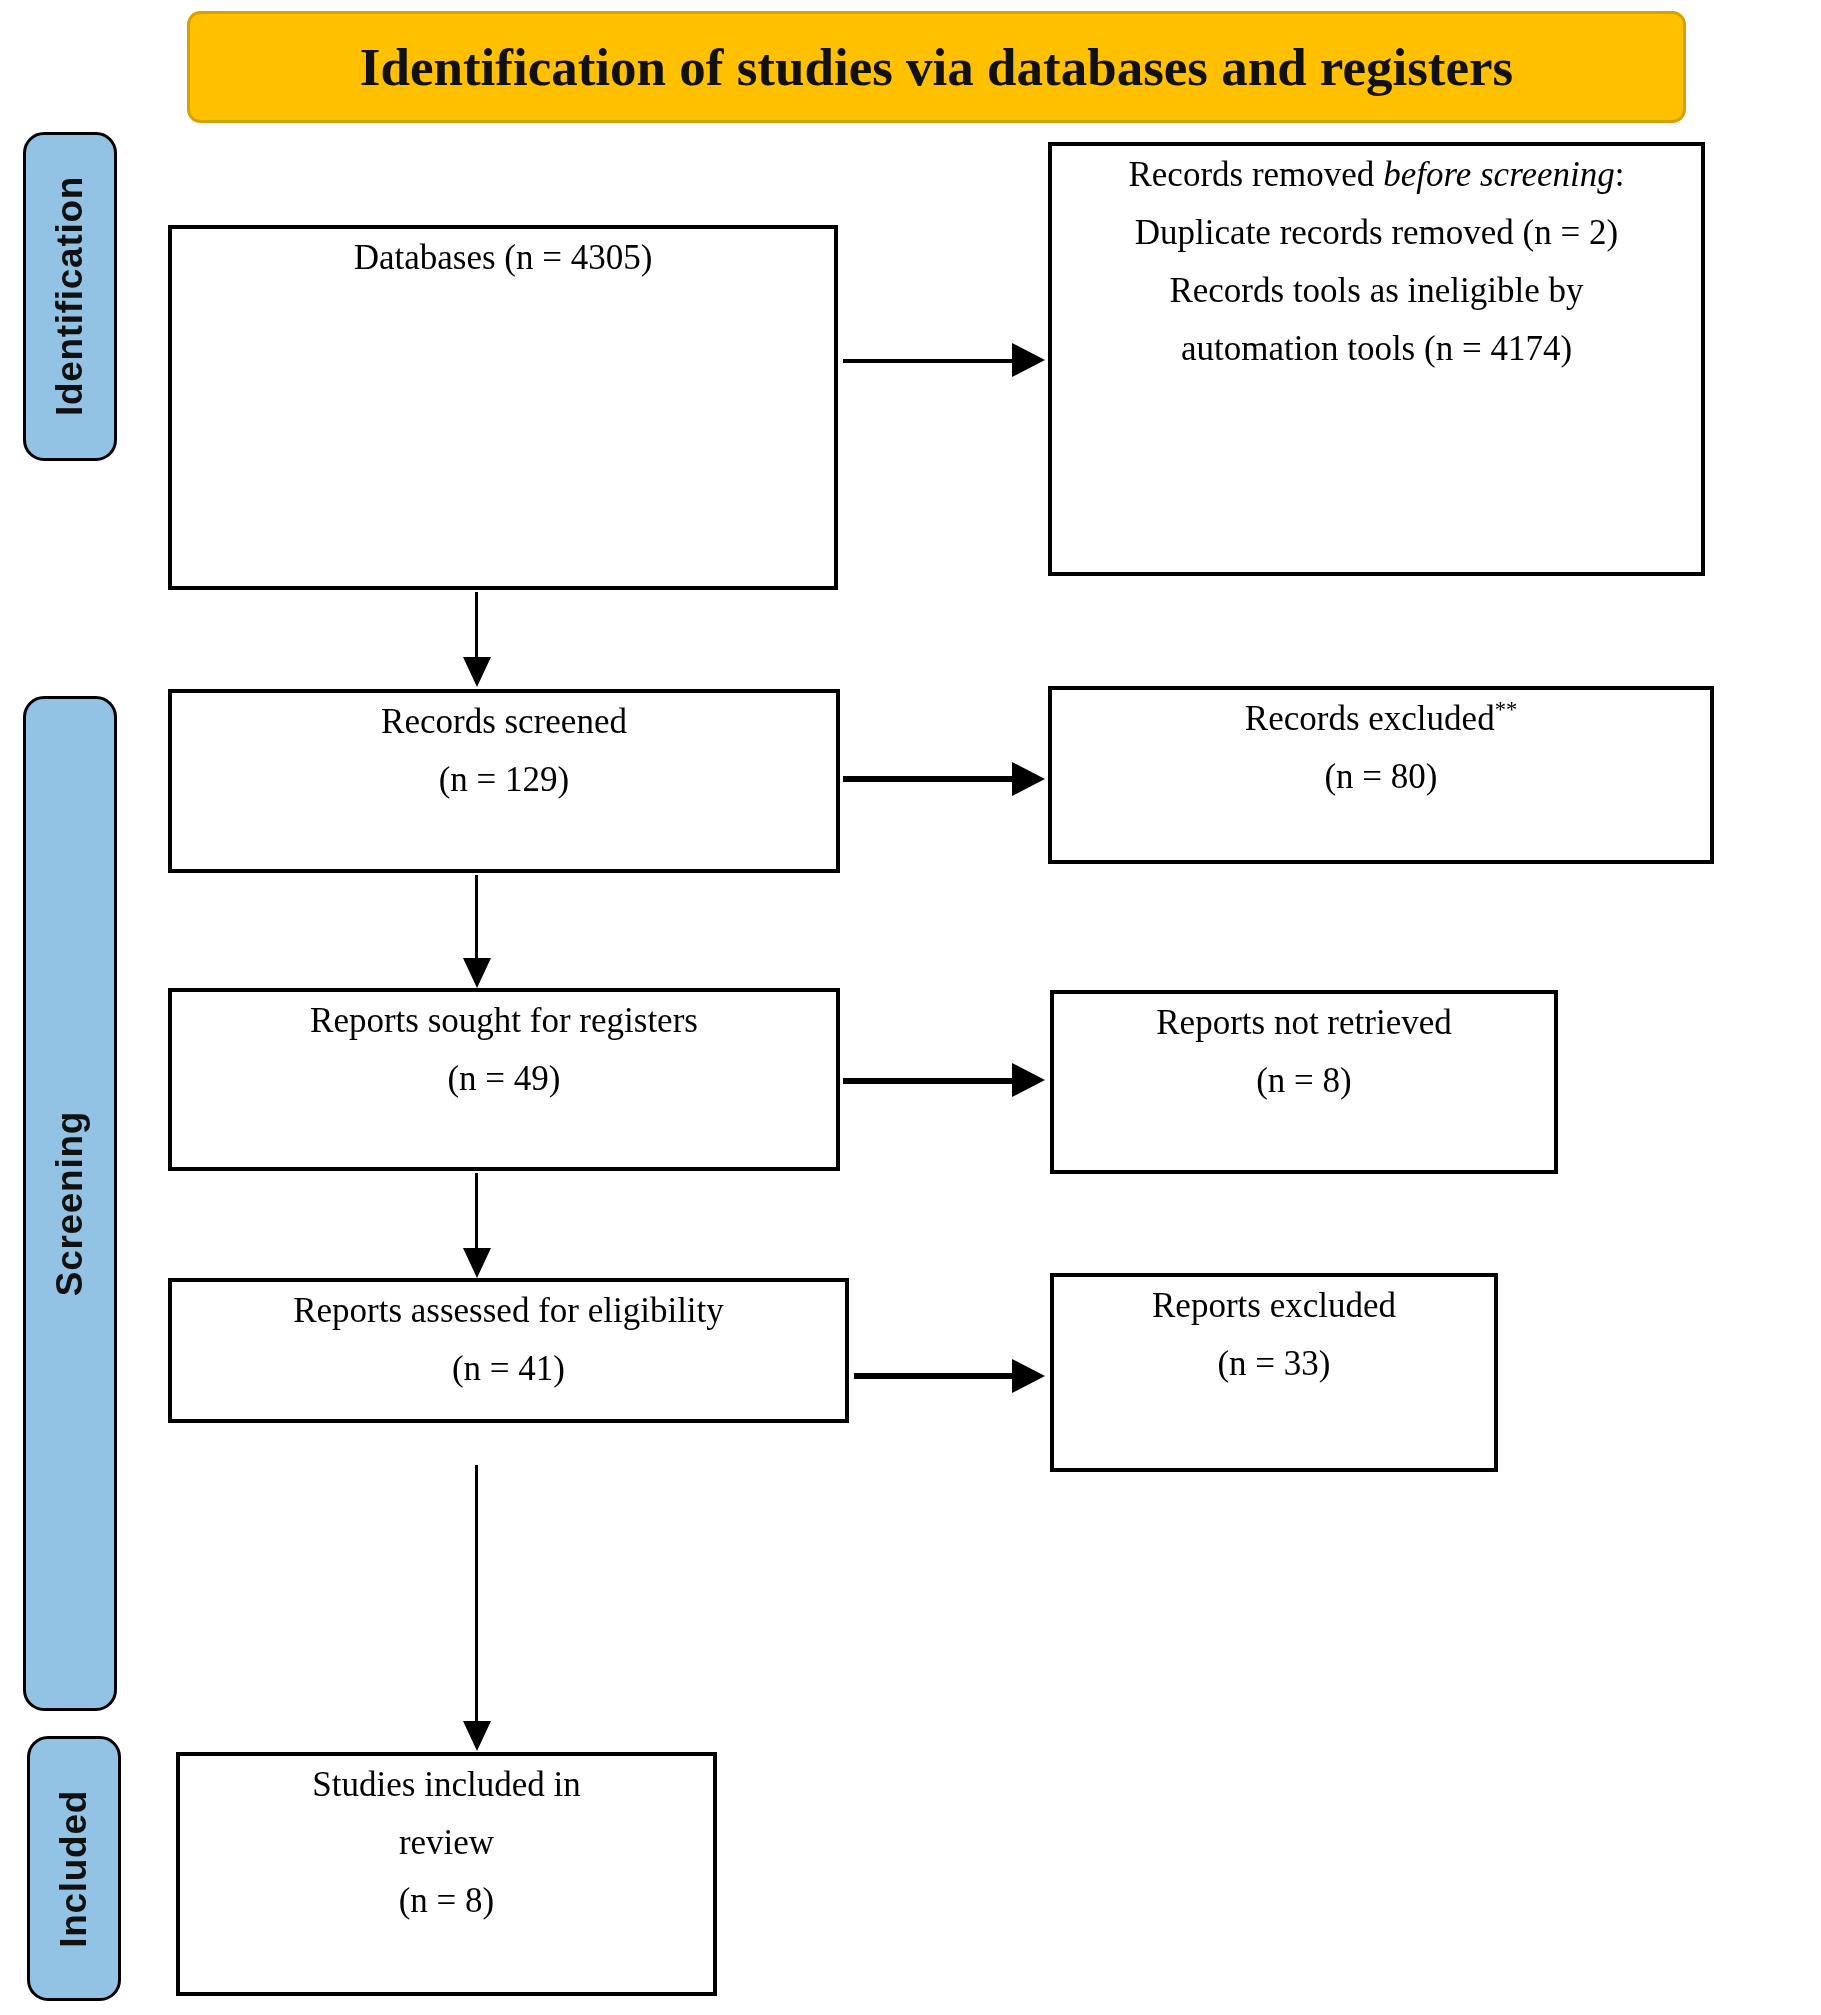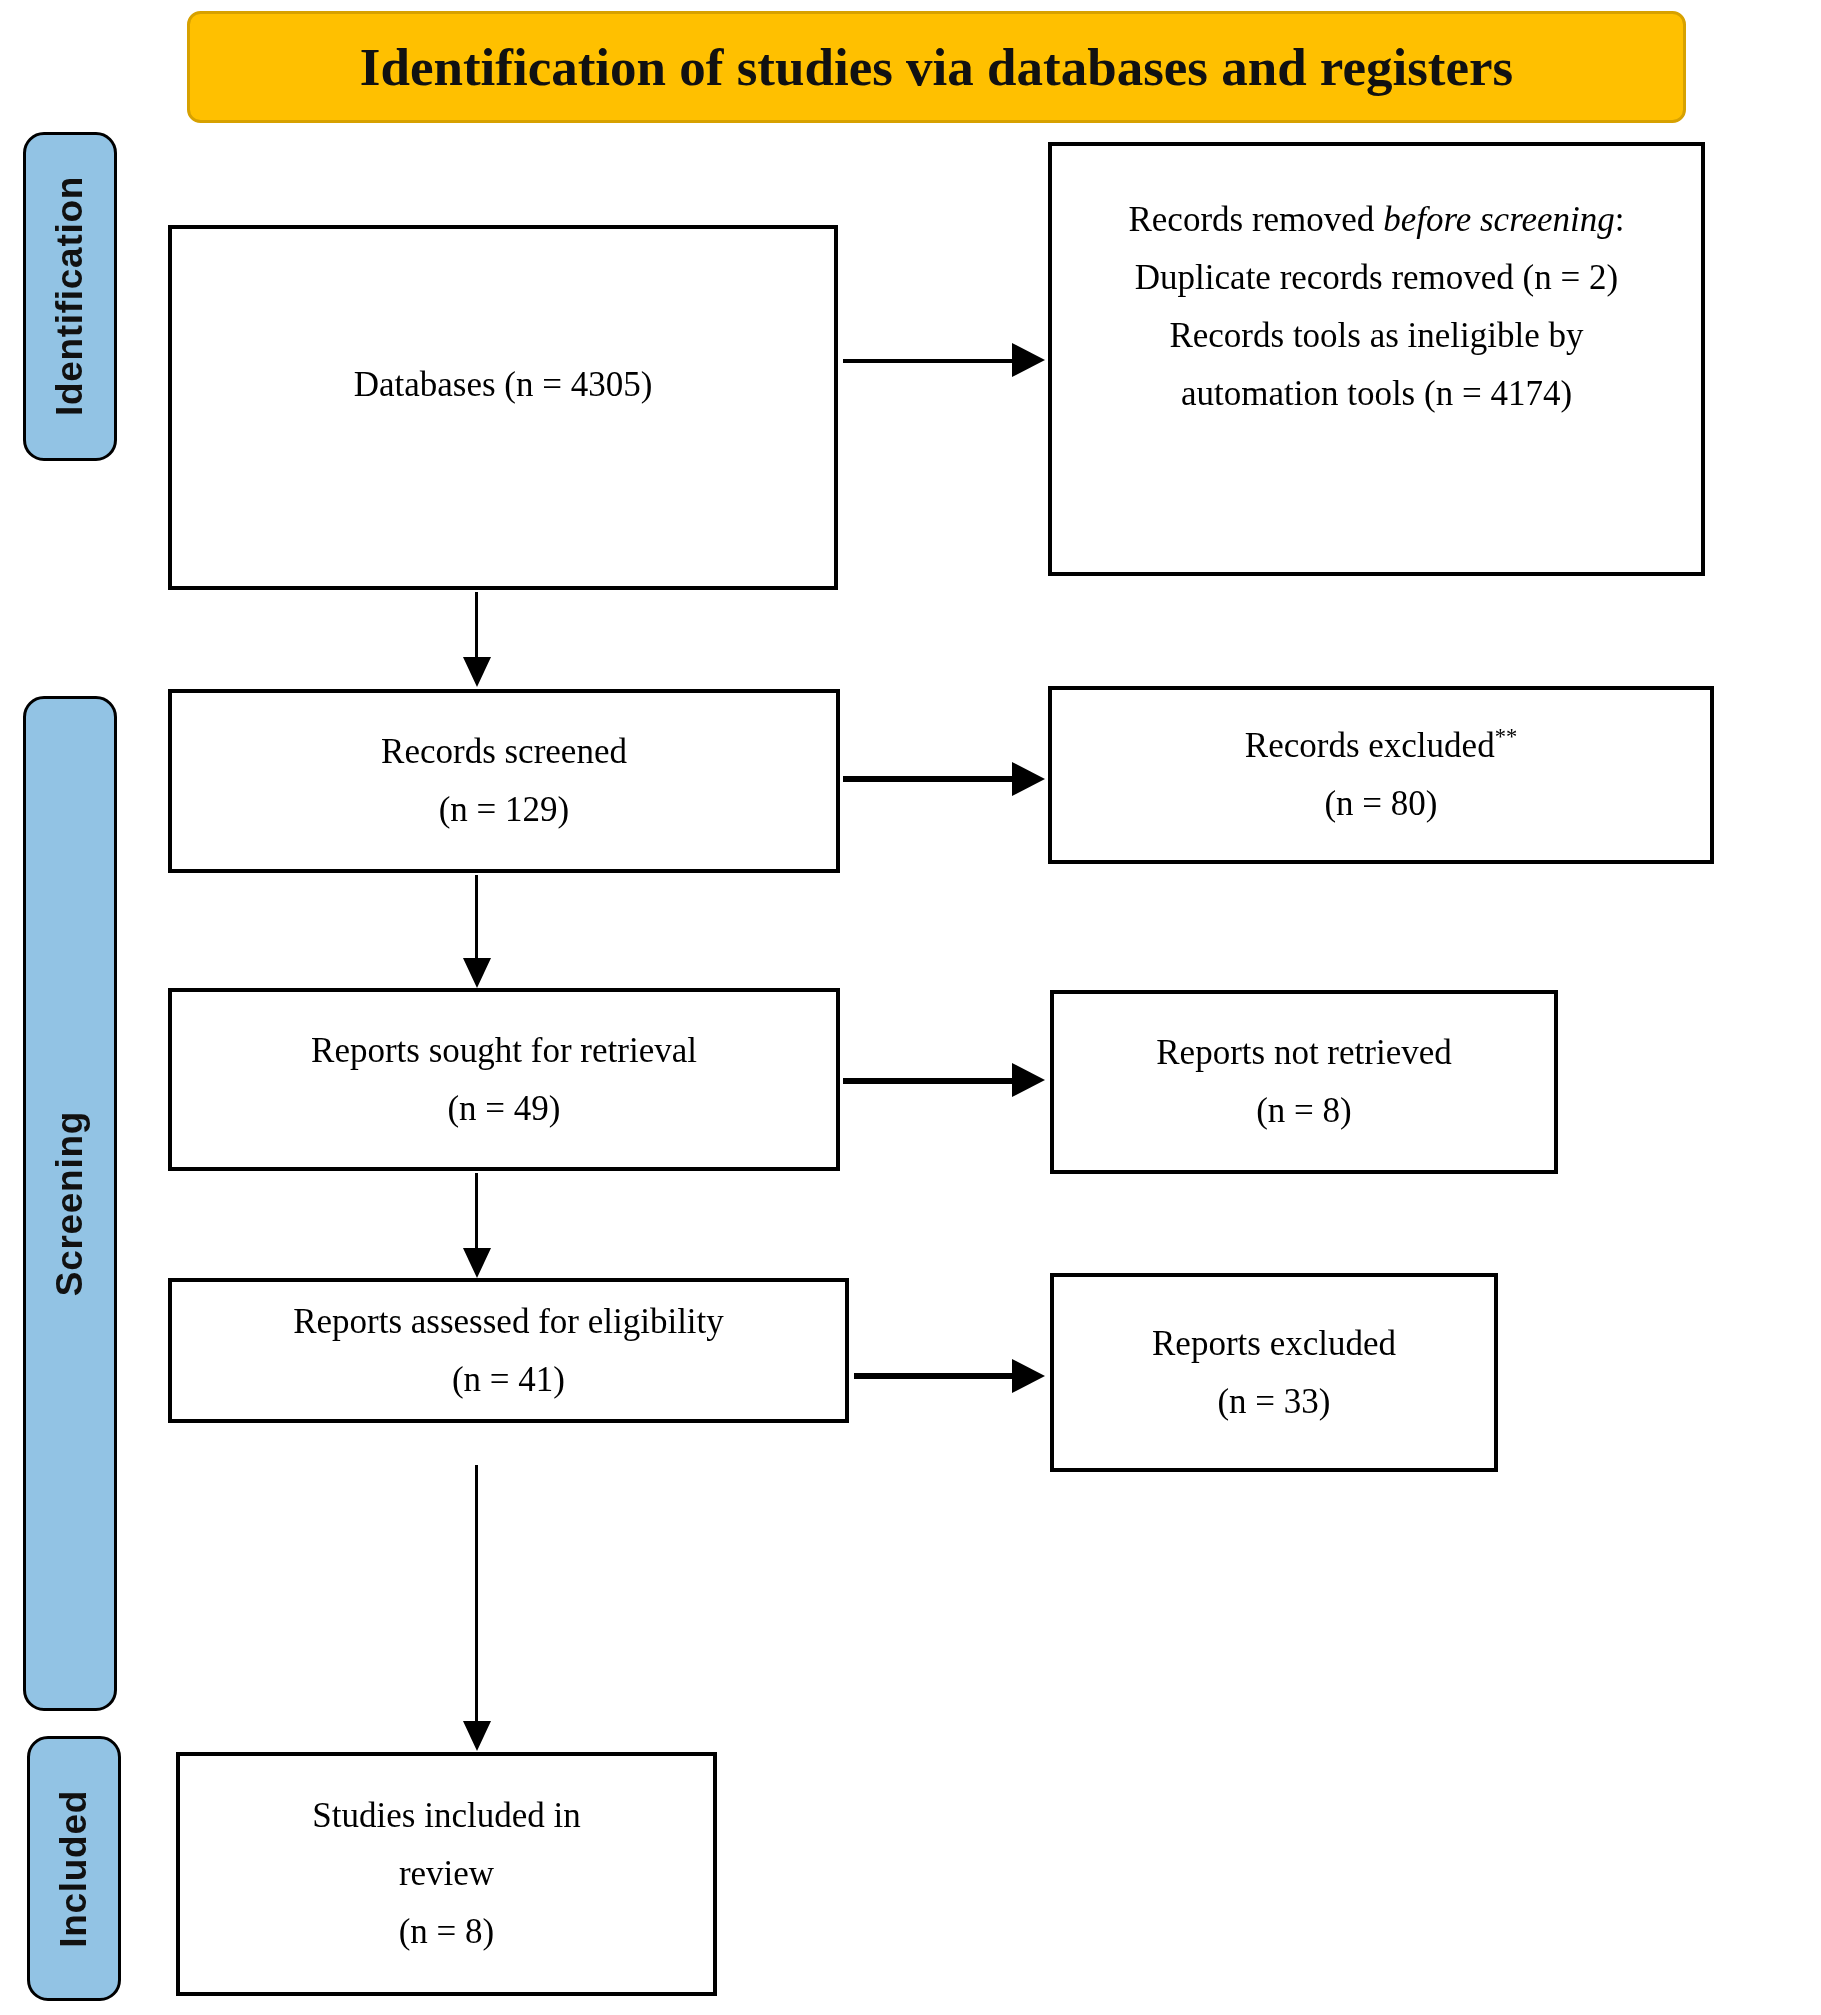--- a/index.html
+++ b/index.html
@@ -37,7 +37,7 @@
   .fbox {
     position:absolute; background:#fff; border:4.5px solid #000;
     box-sizing:border-box;
-    display:flex; flex-direction:column; align-items:center; justify-content:center;
+    display:flex; flex-direction:column; align-items:center; 
     text-align:center; font-size:35px; line-height:58px; color:#000;
   }
   .fbox sup { font-size:22.5px; line-height:0; vertical-align:super; }

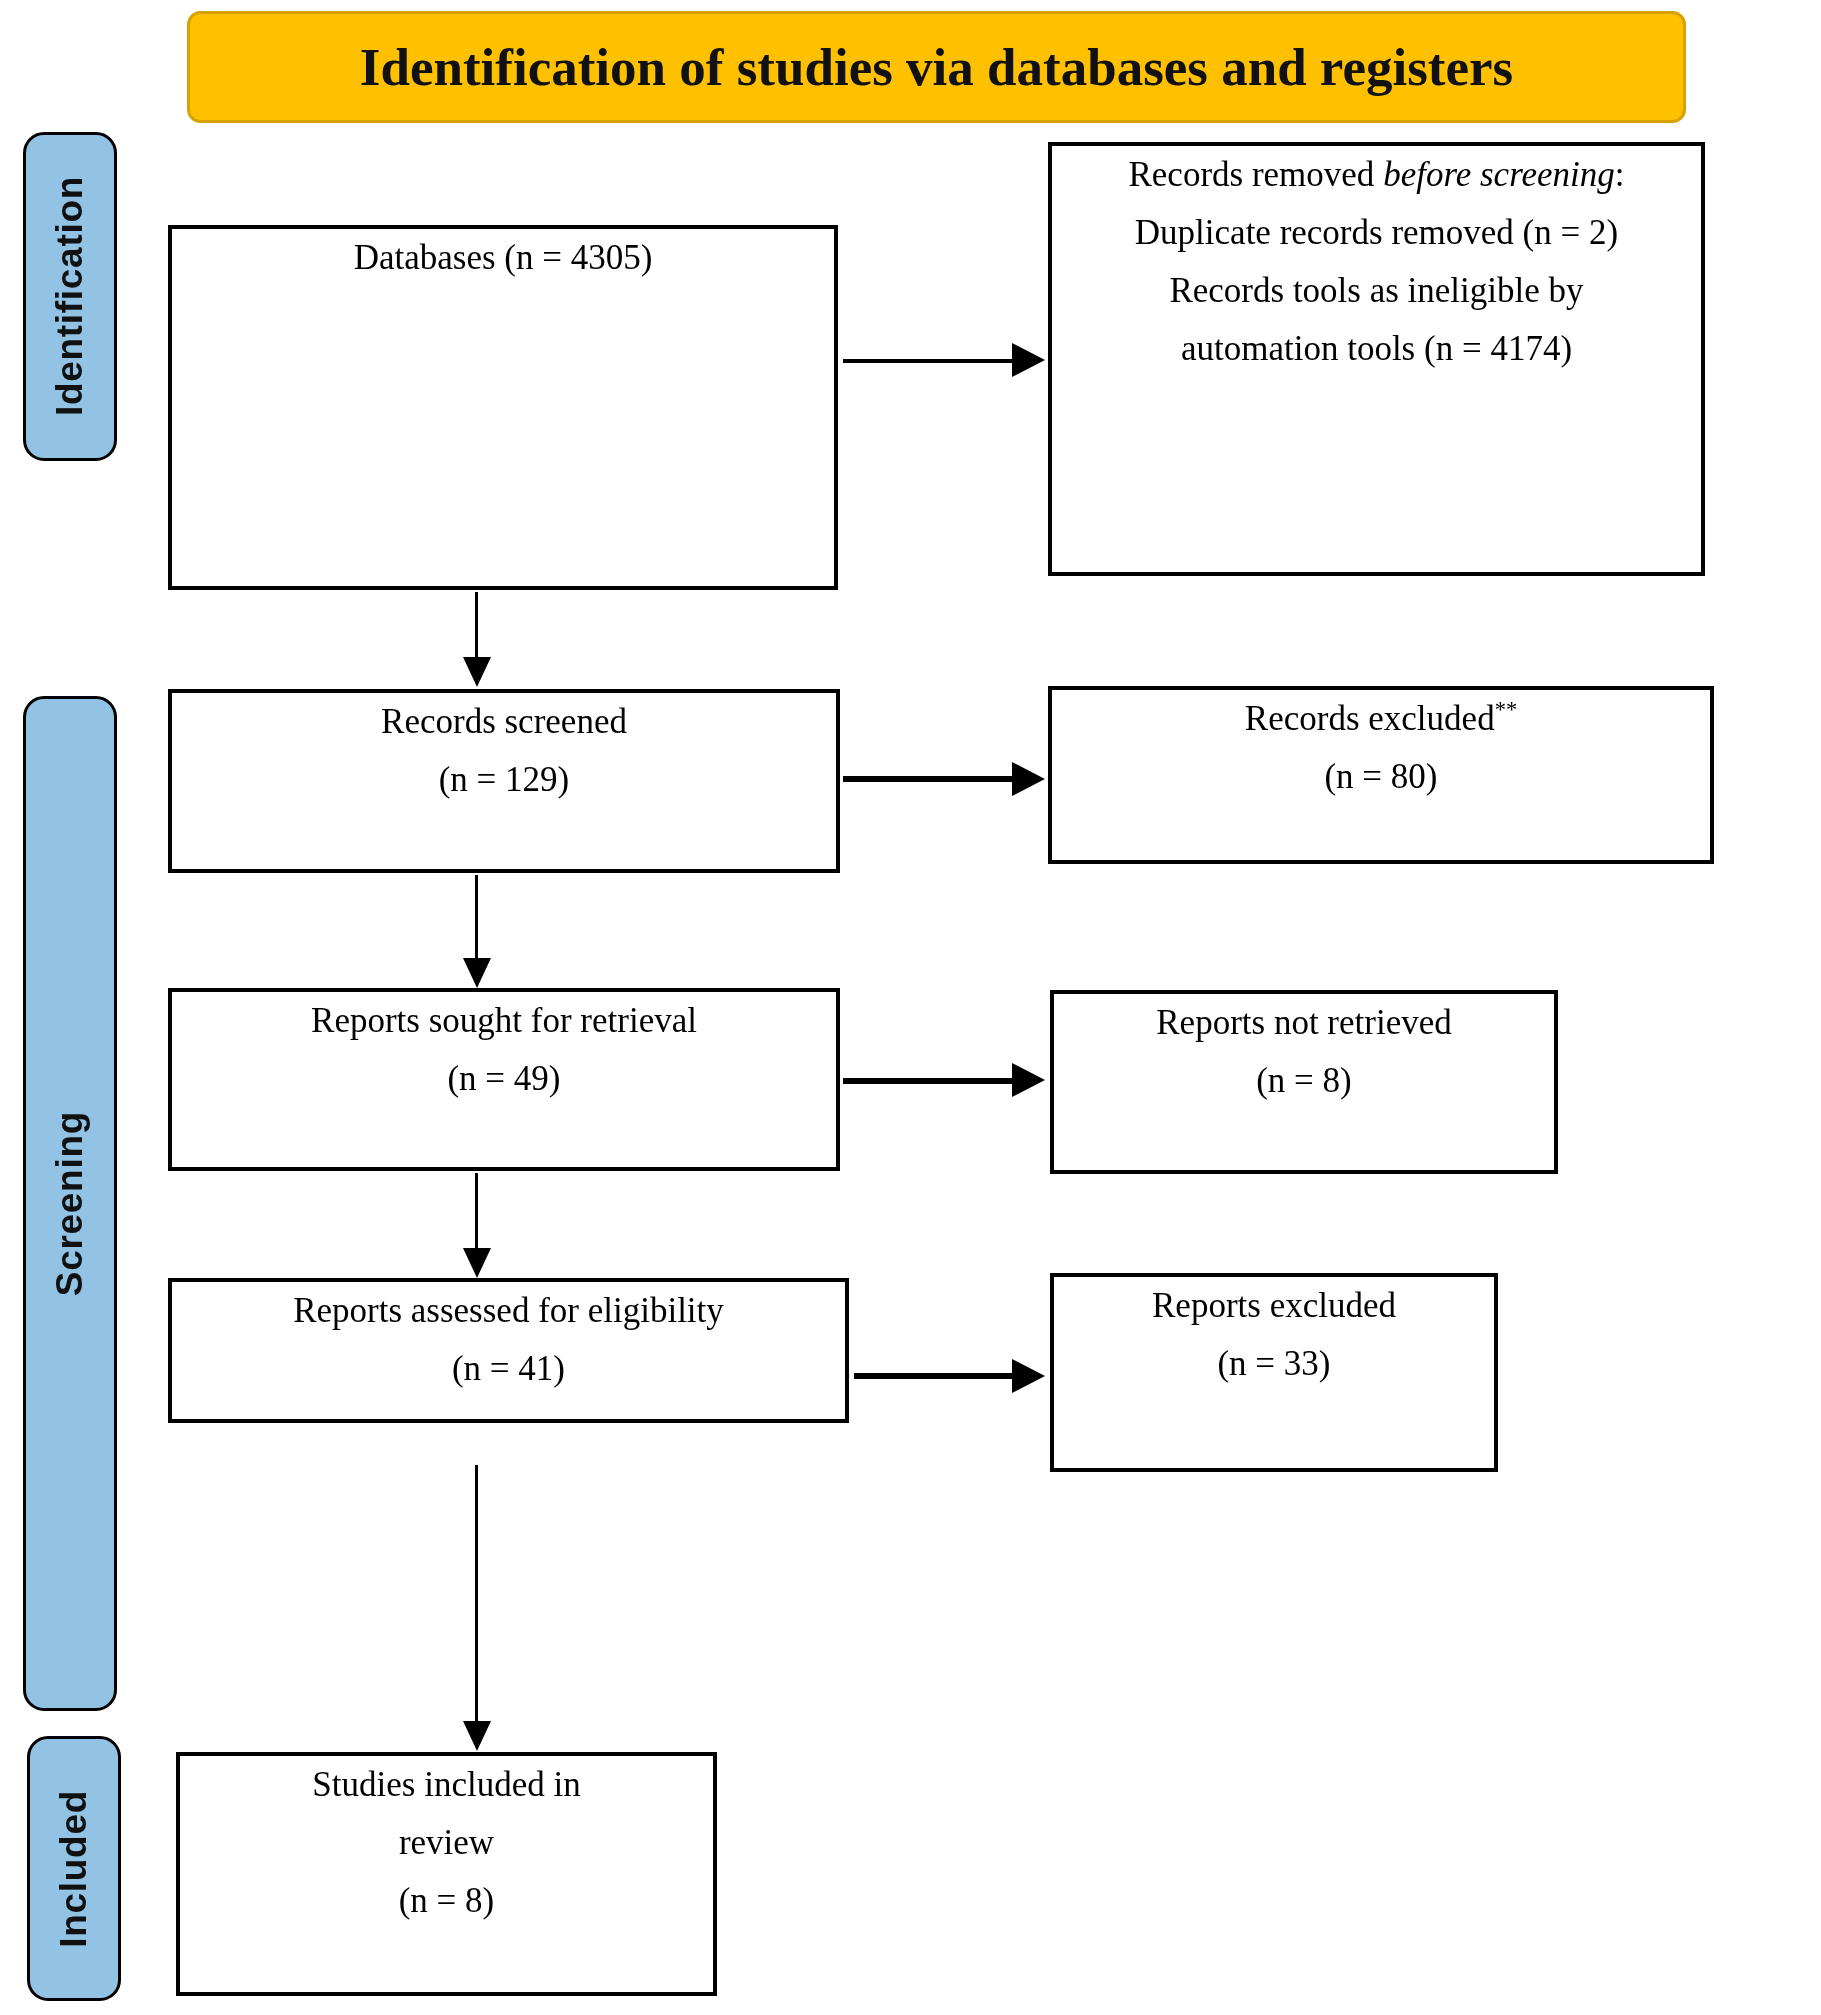--- a/index.html
+++ b/index.html
@@ -111,7 +111,7 @@
   </div>
 
   <div class="fbox box-reports-sought">
-    <div>Reports sought for retrieval</div>
+    <div>Reports sought for registers</div>
     <div>(n = 49)</div>
   </div>
 

